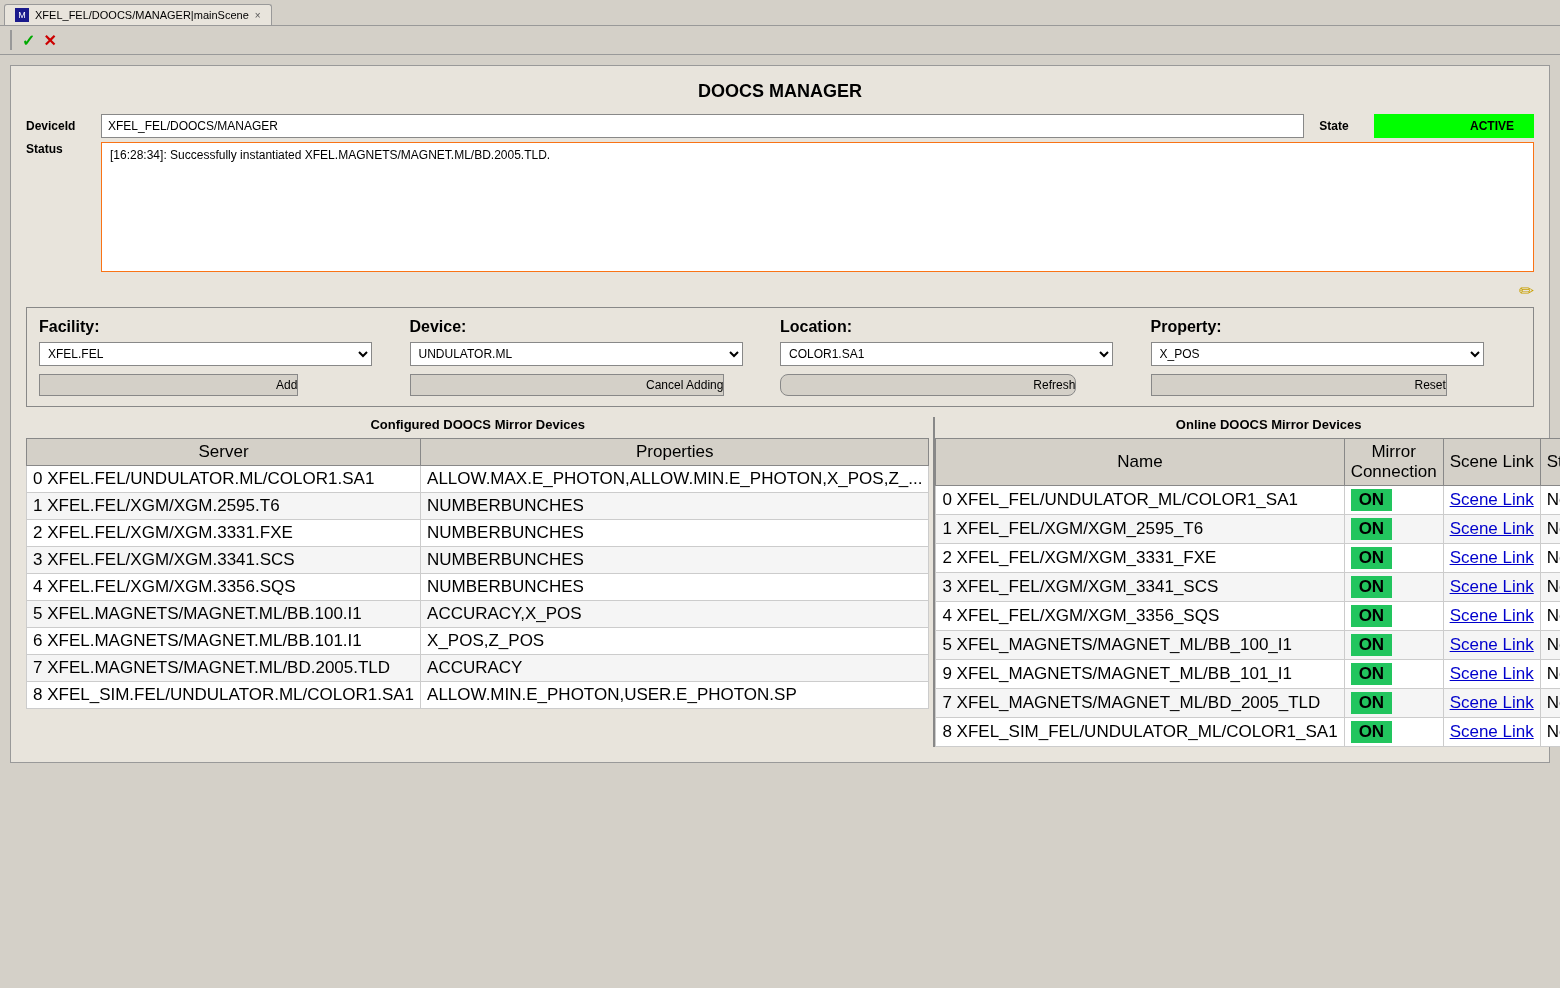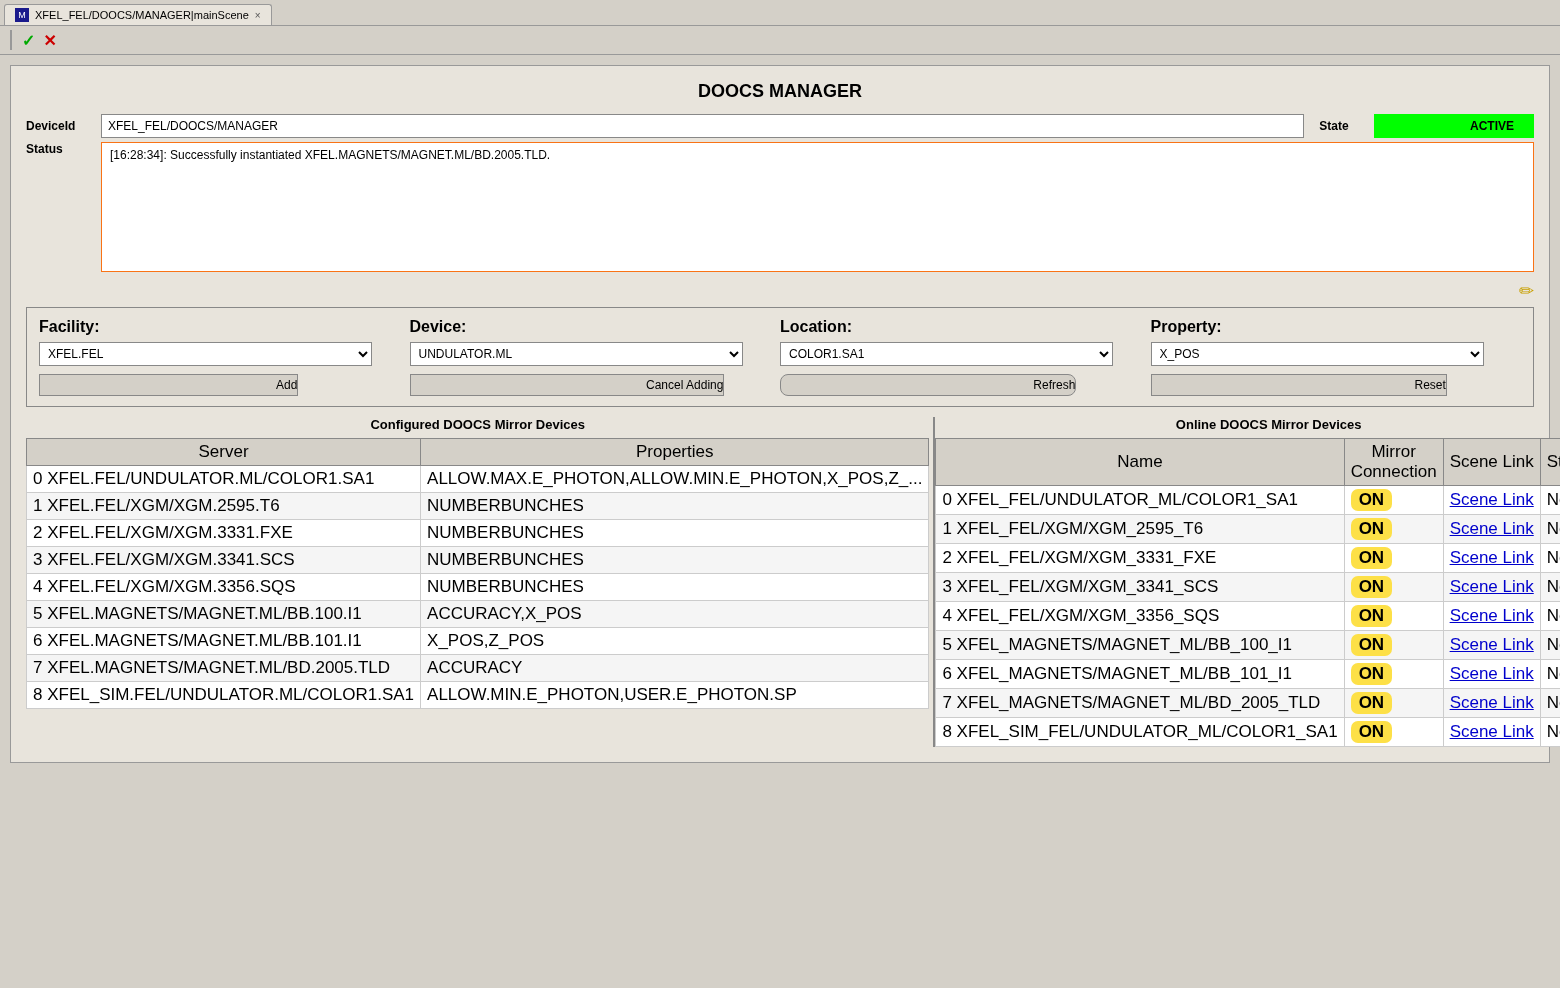--- a/index.html
+++ b/index.html
@@ -219,13 +219,12 @@
     }
     .data-table tr:nth-child(even) td { background: #f5f5f5; }
     .on-badge {
-      background: #fde047;
+      background: #22c55e;
       color: black;
       font-weight: bold;
       padding: 1px 8px;
       display: inline-block;
       min-width: 35px;
-      border-radius: 7px;
     }
     .scene-link {
       color: #0000cc;

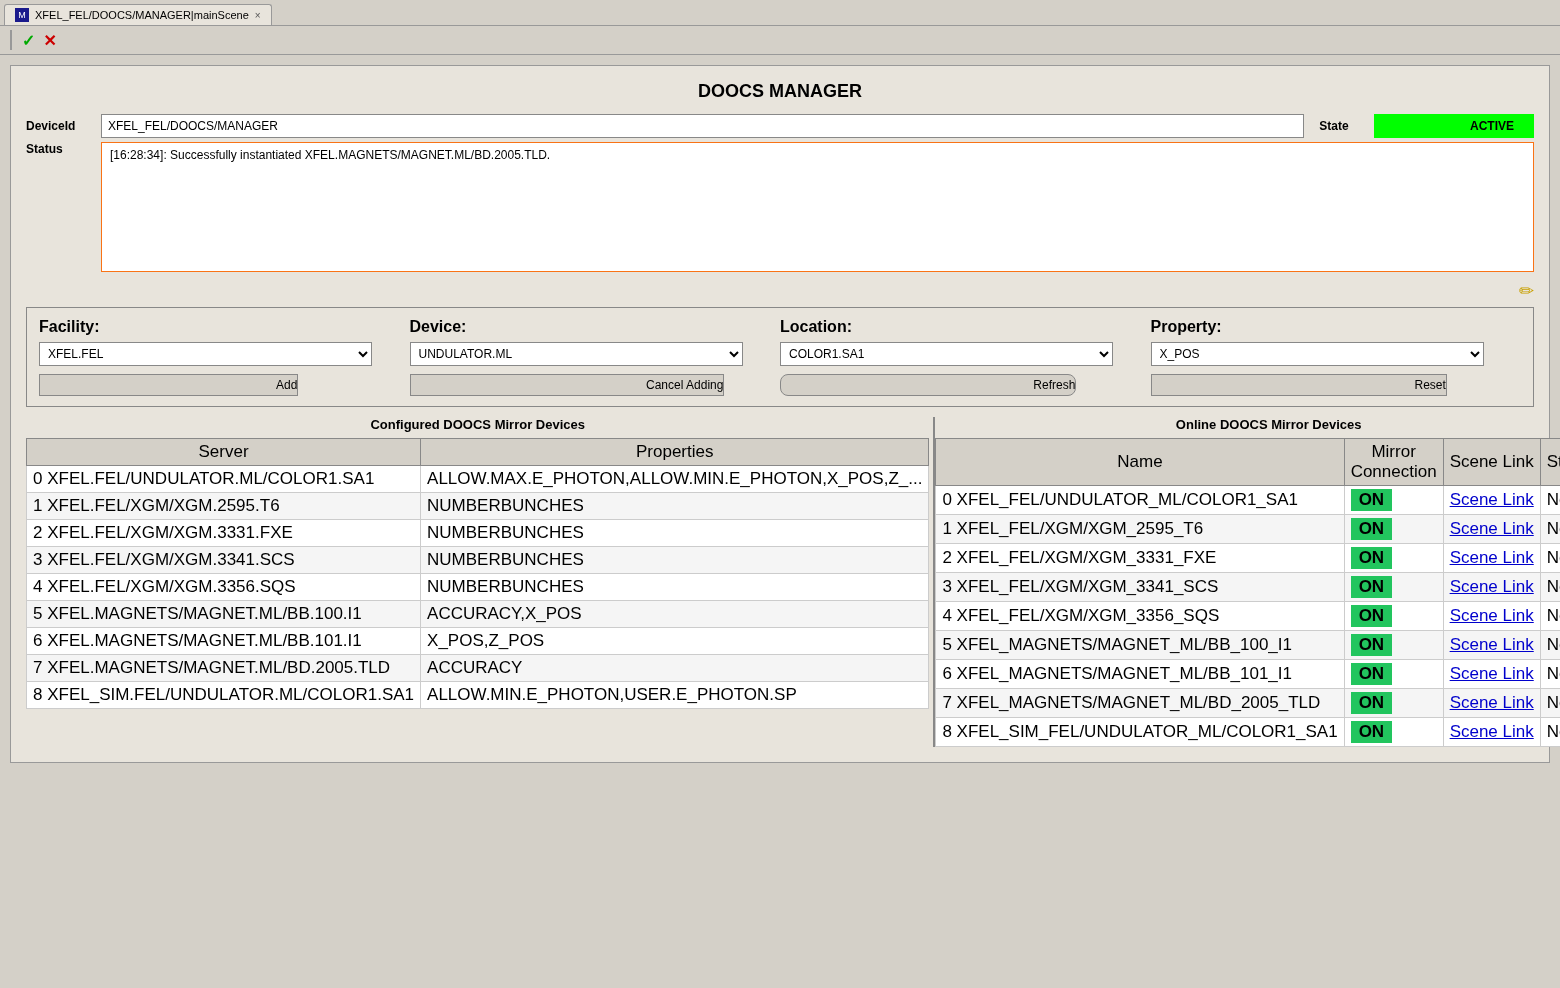--- a/index.html
+++ b/index.html
@@ -440,7 +440,7 @@
       <td>None</td>
     </tr>
               <tr>
-      <td>6 XFEL_MAGNETS/MAGNET_ML/BB_101_I1</td>
+      <td>9 XFEL_MAGNETS/MAGNET_ML/BB_101_I1</td>
       <td><span class="on-badge">ON</span></td>
       <td><span class="scene-link">Scene Link</span></td>
       <td>None</td>

